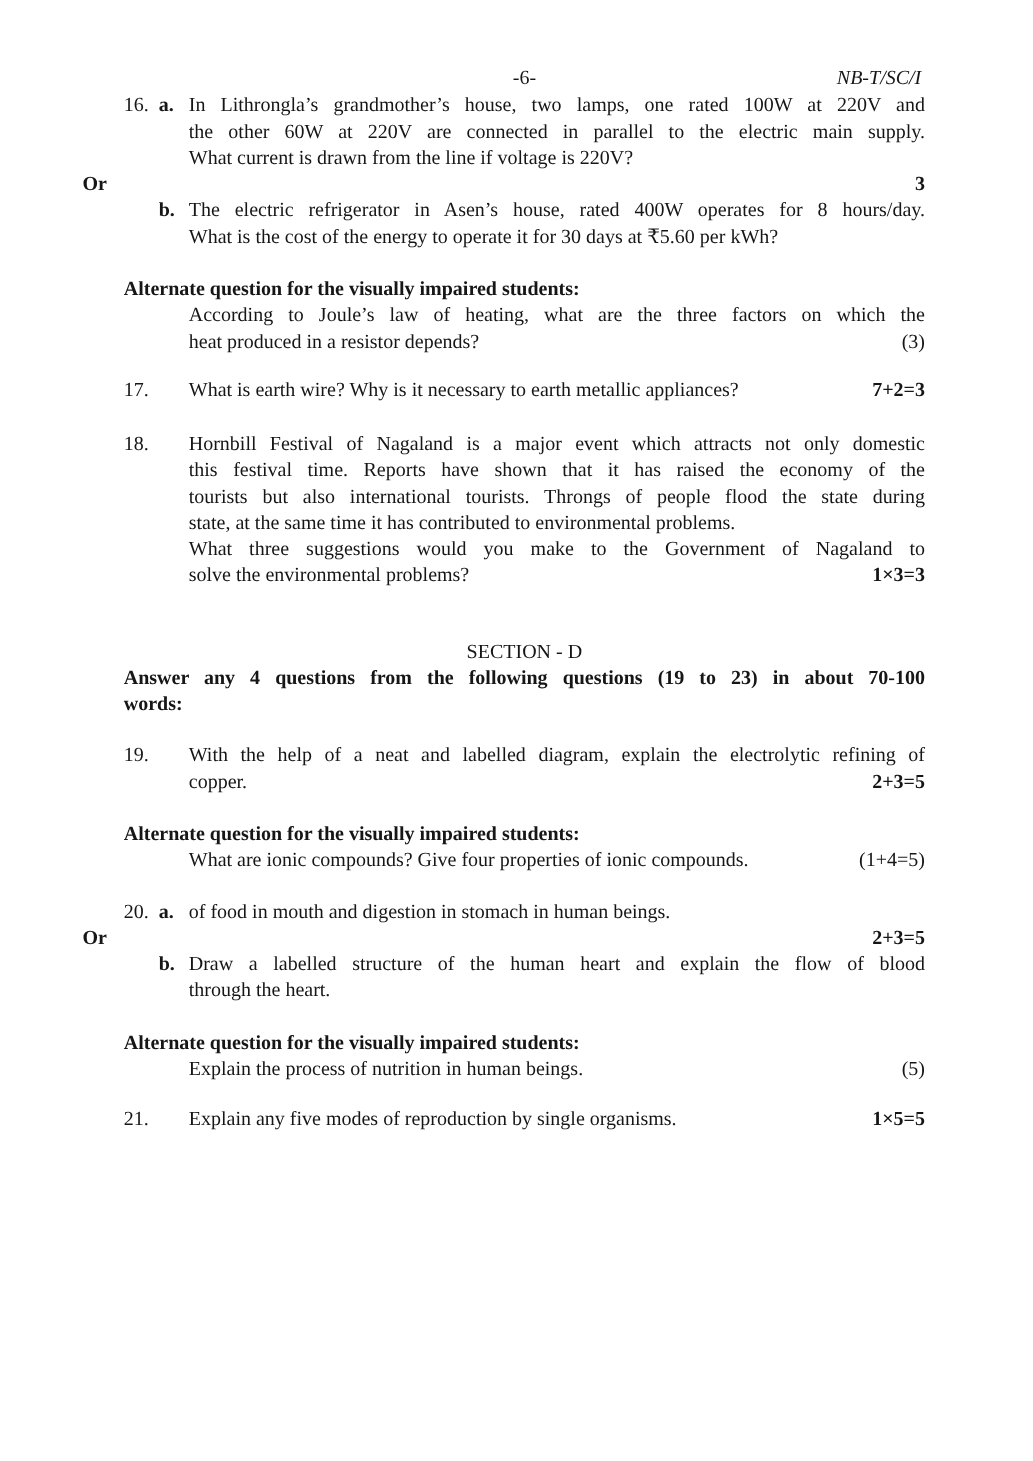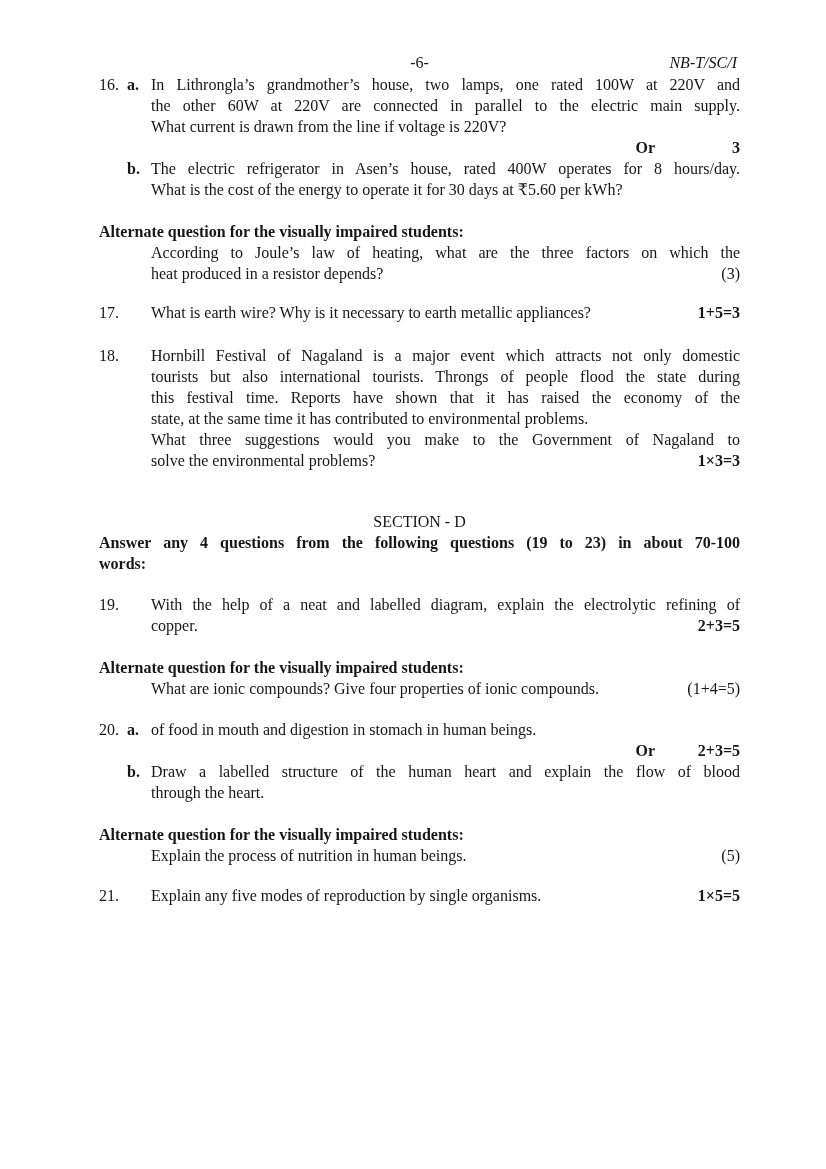--- a/index.html
+++ b/index.html
@@ -33,7 +33,7 @@
   .pmarks { font-weight:400; white-space:nowrap; padding-left:8px; }
 
   .or-row { position:relative; height:21px; }
-  .or-center { text-align:right; font-weight:700; transform:translateX(-85px); }
+  .or-center { text-align:left; font-weight:700; transform:translateX(-85px); }
   .or-marks { position:absolute; right:0; top:0; font-weight:700; }
 
   .alt-heading { font-weight:700; }

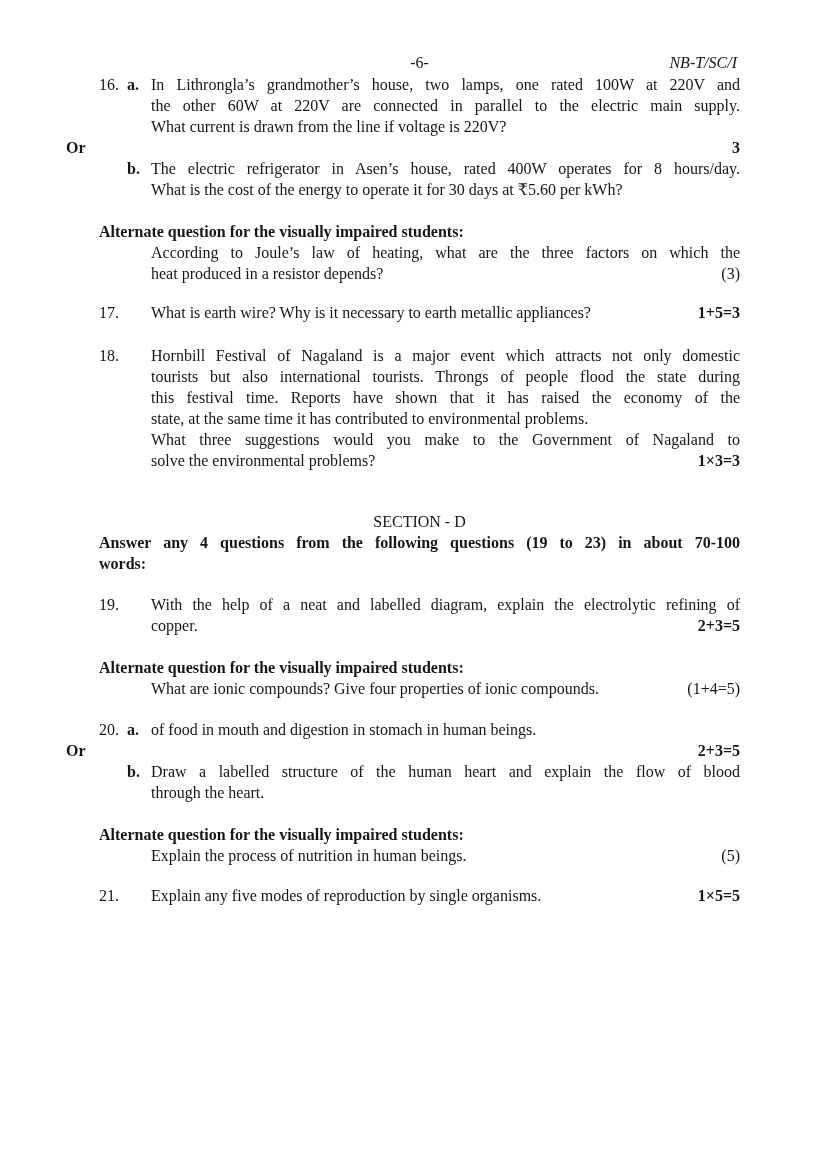--- a/index.html
+++ b/index.html
@@ -106,7 +106,7 @@
         <div class="qbody">
           <div class="line fill">
             <span>What is earth wire? Why is it necessary to earth metallic appliances?</span>
-            <span class="marks">1+5=3</span>
+            <span class="marks">7+2=3</span>
           </div>
         </div>
       </div>

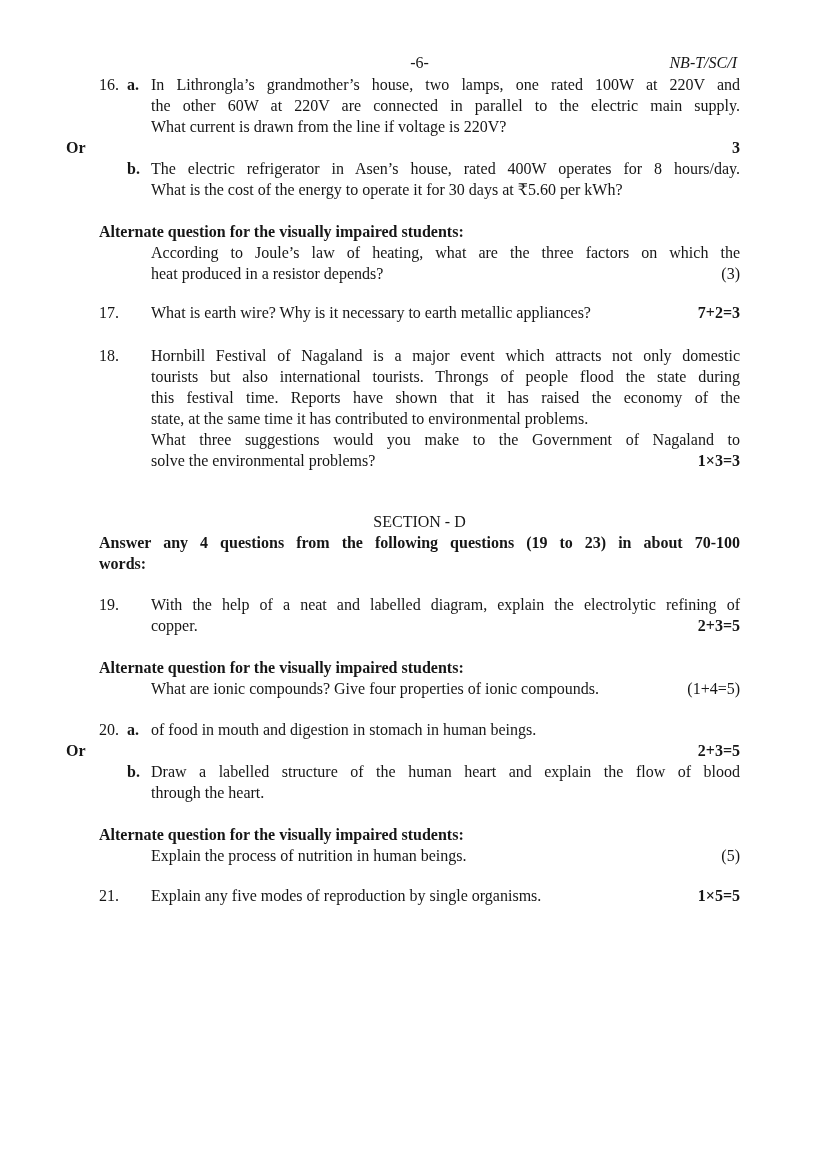--- a/index.html
+++ b/index.html
@@ -117,8 +117,8 @@
         <span class="numw">18.</span>
         <div class="qbody">
           <div class="line jfull">Hornbill Festival of Nagaland is a major event which attracts not only domestic</div>
+          <div class="line jfull">this festival time. Reports have shown that it has raised the economy of the</div>
           <div class="line jfull">tourists but also international tourists. Throngs of people flood the state during</div>
-          <div class="line jfull">this festival time. Reports have shown that it has raised the economy of the</div>
           <div class="line">state, at the same time it has contributed to environmental problems.</div>
           <div class="line jfull">What three suggestions would you make to the Government of Nagaland to</div>
           <div class="line fill">

